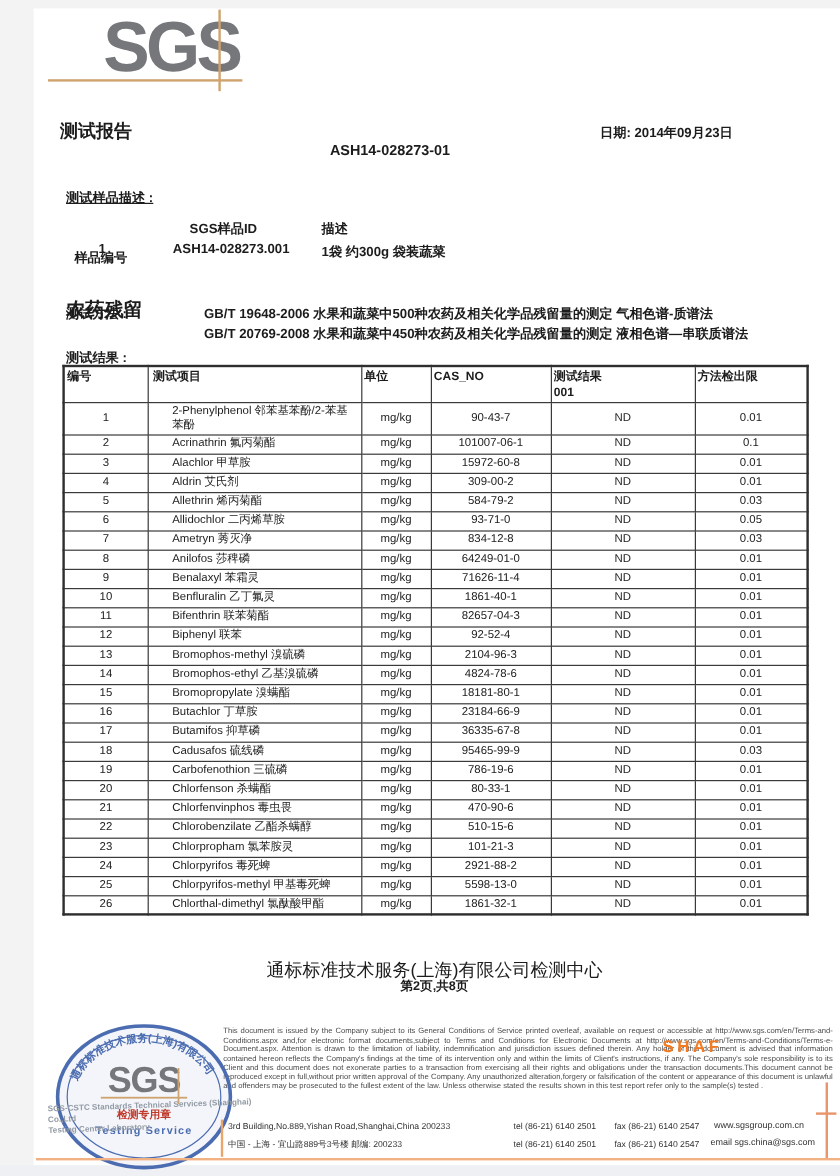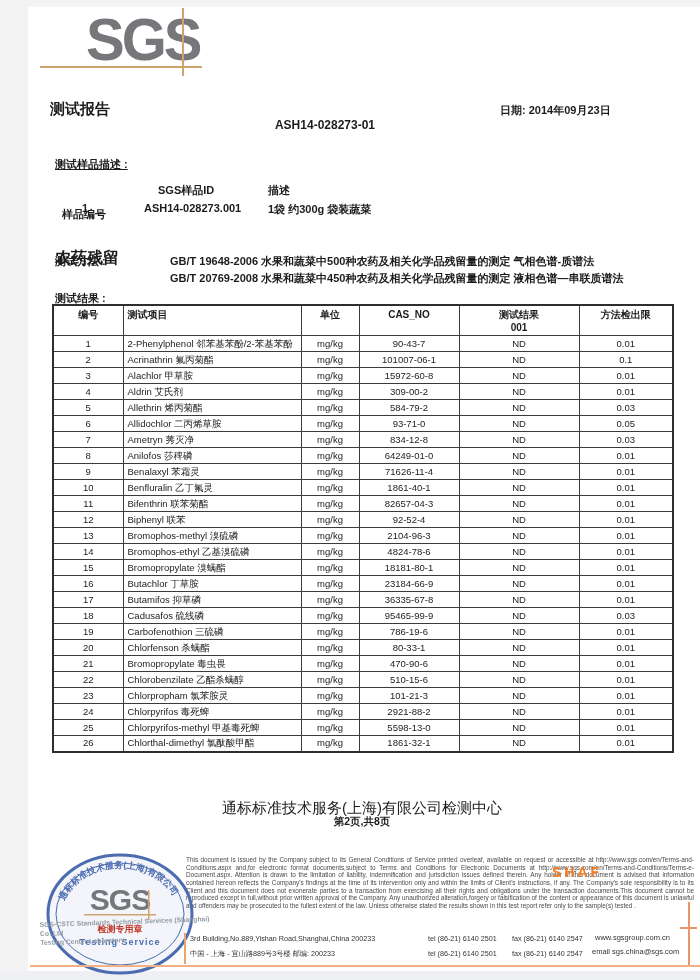--- a/index.html
+++ b/index.html
@@ -42,7 +42,7 @@
                   table-layout:fixed; border:2px solid #2e2e2e; }
   table.results th, table.results td { border:1px solid #3a3a3a; font-size:9.5px; line-height:1.25;
                   padding:1px 2px; vertical-align:middle; overflow:hidden; }
-  table.results th { font-weight:bold; font-size:10px; height:30px; text-align:center; vertical-align:top;
+  table.results th { font-weight:bold; font-size:10px; height:30px; text-align:left; vertical-align:top;
                   padding-top:3px; }
   table.results th.item-h { text-align:left; padding-left:4px;margin-top:24px; }
   table.results td { height:16px; text-align:center; }

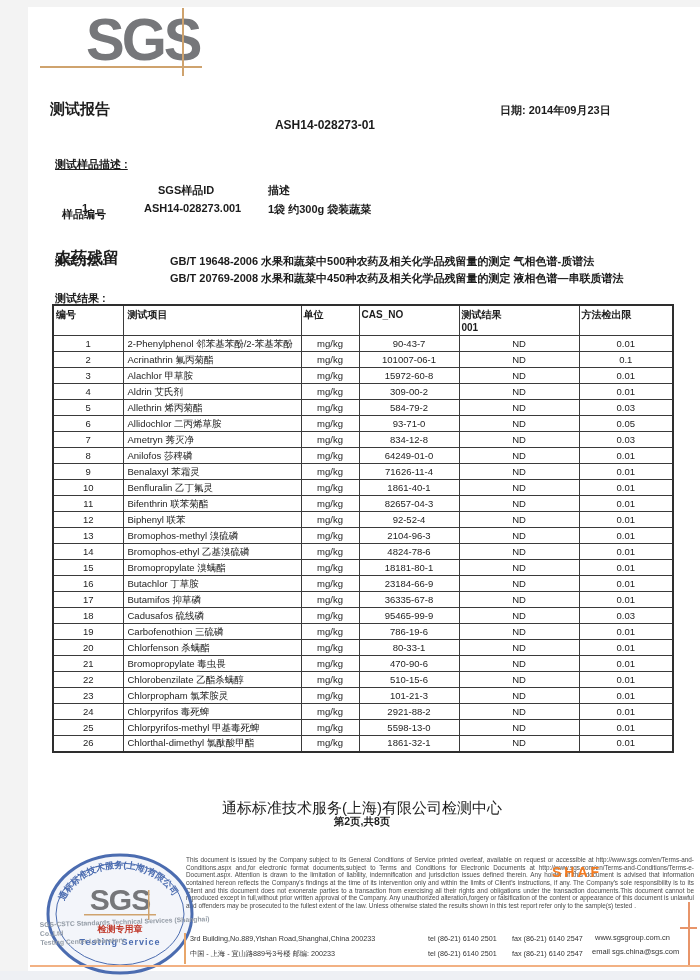--- a/index.html
+++ b/index.html
@@ -46,7 +46,7 @@
                   padding-top:3px; }
   table.results th.item-h { text-align:left; padding-left:4px;margin-top:24px; }
   table.results td { height:16px; text-align:center; }
-  table.results td.item { text-align:left; padding-left:4px; }
+  table.results td.item { text-align:left; padding-left:20px; }
 
   
   .footer-company { position:absolute; left:52px; top:799px; width:620px; text-align:center;

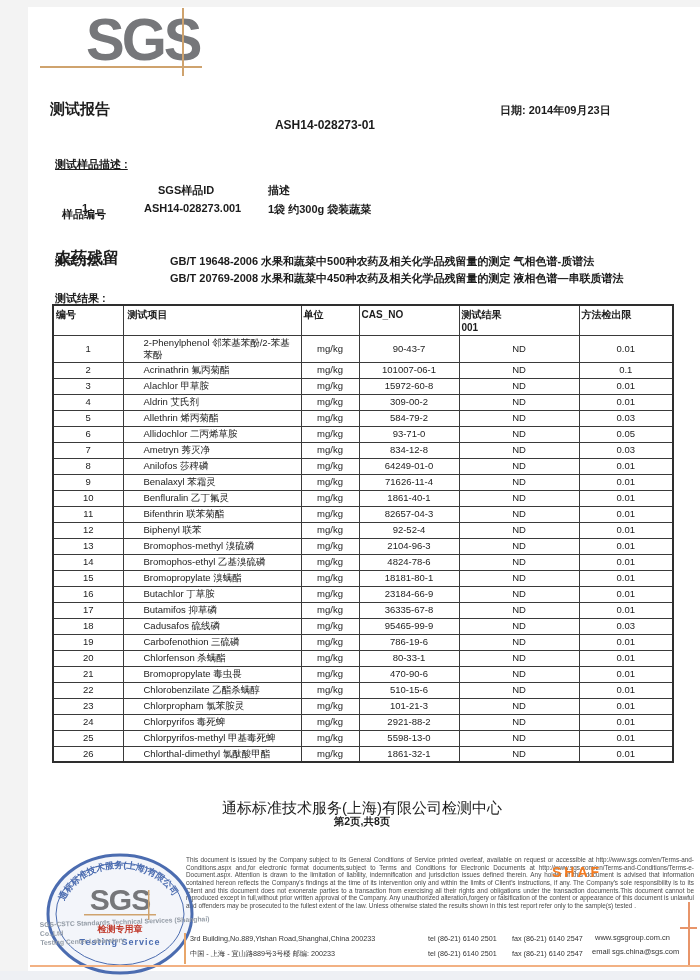--- a/index.html
+++ b/index.html
@@ -314,7 +314,7 @@
 
     <tr>
       <td>21</td>
-      <td class="item">Bromopropylate 毒虫畏</td>
+      <td class="item">Chlorfenvinphos 毒虫畏</td>
       <td>mg/kg</td>
       <td>470-90-6</td>
       <td>ND</td>

